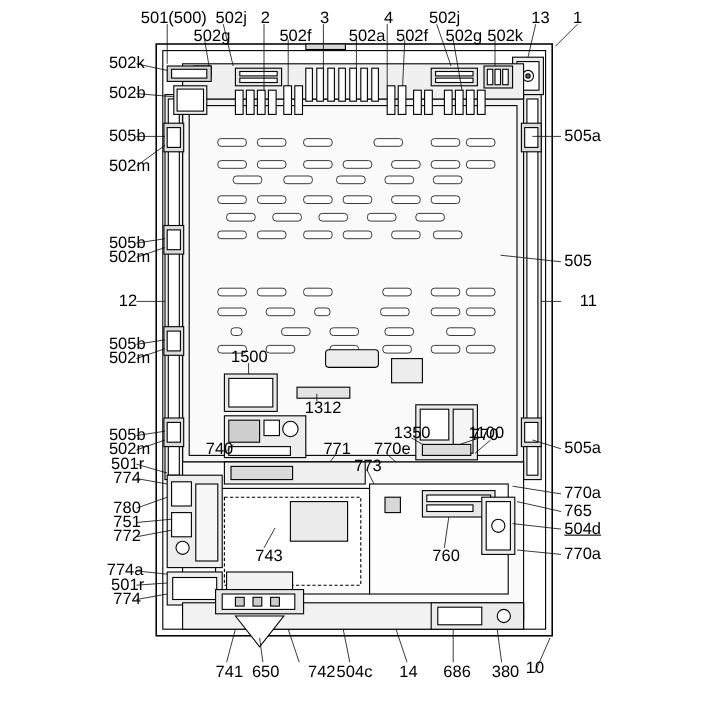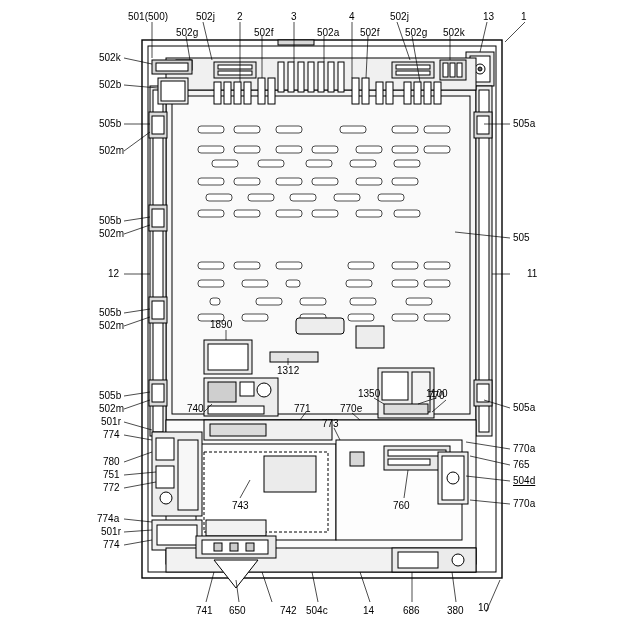--- a/index.html
+++ b/index.html
@@ -6,7 +6,7 @@
   body{width:640px;height:640px;overflow:hidden;font-family:"Liberation Sans",sans-serif;}
   #stage{position:relative;width:640px;height:640px;}
   svg{display:block;}
-  .lbl{position:absolute;font-size:10px;color:#000;white-space:nowrap;line-height:11px;}
+  .lbl{position:absolute;font-size:15px;color:#000;white-space:nowrap;line-height:11px;}
 </style>
 </head>
 <body>

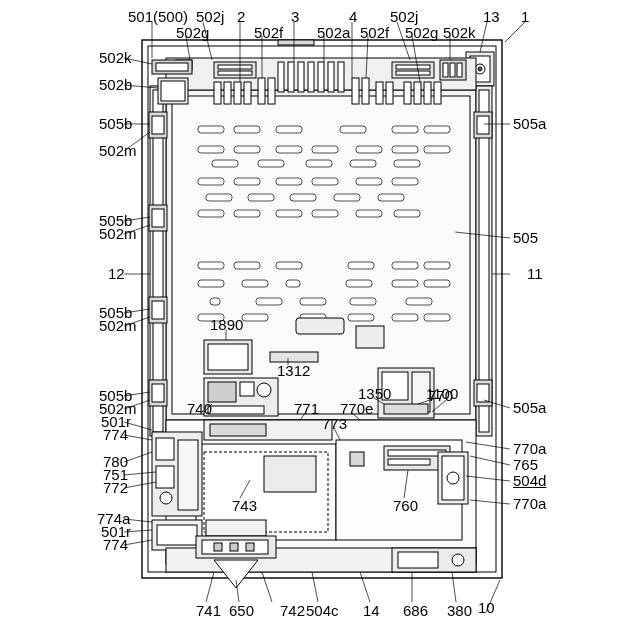--- a/index.html
+++ b/index.html
@@ -344,7 +344,7 @@
 <div class="lbl" style="left:513px;top:475px;text-decoration:underline;">504d</div>
 <div class="lbl" style="left:513px;top:498px;">770a</div>
 
-<div class="lbl" style="left:210px;top:319px;">1890</div>
+<div class="lbl" style="left:210px;top:319px;">1500</div>
 <div class="lbl" style="left:277px;top:365px;">1312</div>
 <div class="lbl" style="left:426px;top:388px;">1100</div>
 <div class="lbl" style="left:358px;top:388px;">1350</div>

